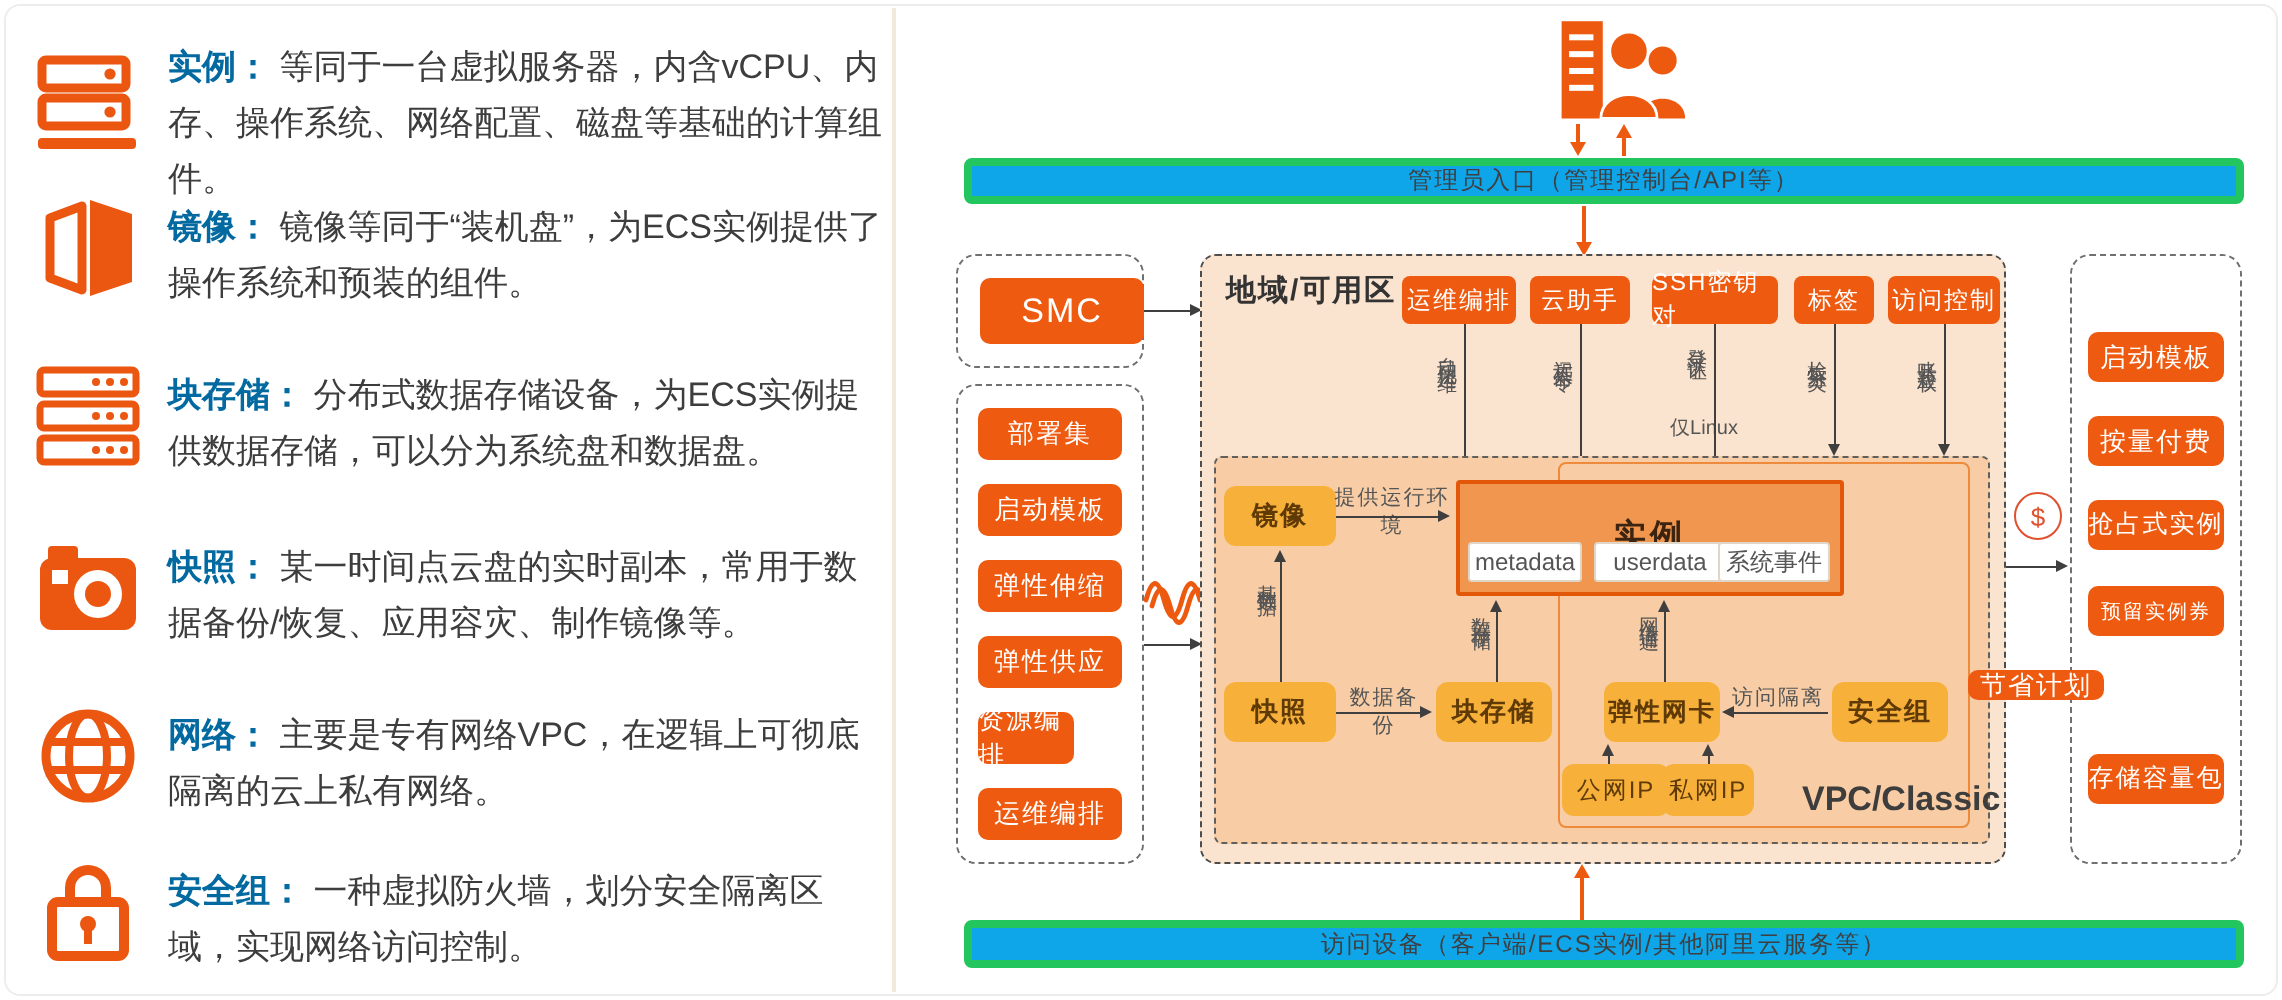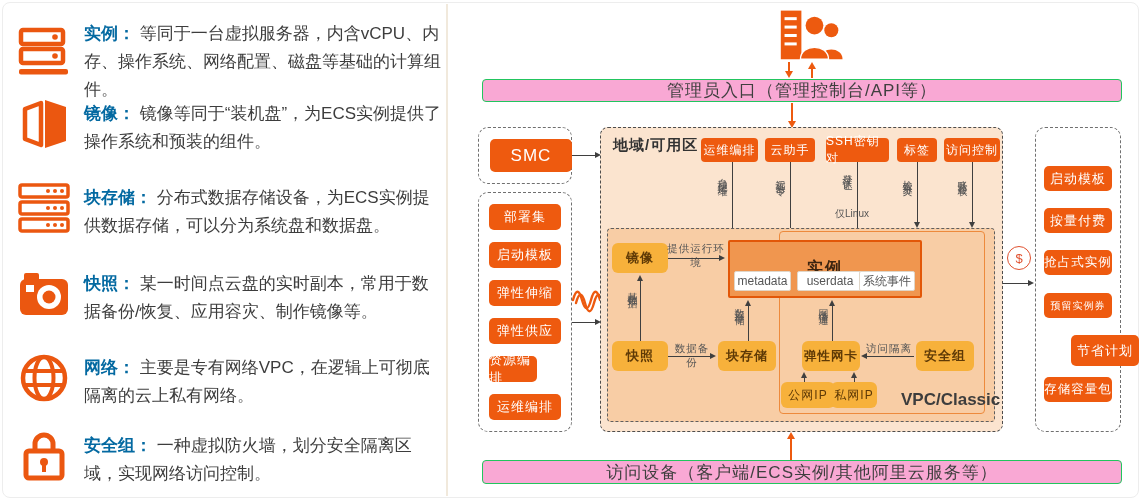--- a/index.html
+++ b/index.html
@@ -16,8 +16,8 @@
   .def-term { color:#0369a1; font-weight:bold; }
 
   
-  .bar { position:absolute; background:#f9a8d4; border:1px solid #22c55e; border-radius:4px;
-         display:flex; align-items:center; justify-content:center; font-size:17px; color:#3f3f3f; letter-spacing:1px; }
+  .bar { position:absolute; background:#0ea5e9; border:4px solid #22c55e; border-radius:4px;
+         display:flex; align-items:center; justify-content:center; font-size:12px; color:#3f3f3f; letter-spacing:1px; }
   .dashed { position:absolute; border:1px dashed #707070; border-radius:10px; background:#fff; }
   .btn { position:absolute; background:#EE5A0F; color:#fff; border-radius:5px;
          display:flex; align-items:center; justify-content:center; font-size:13px; letter-spacing:1px; }

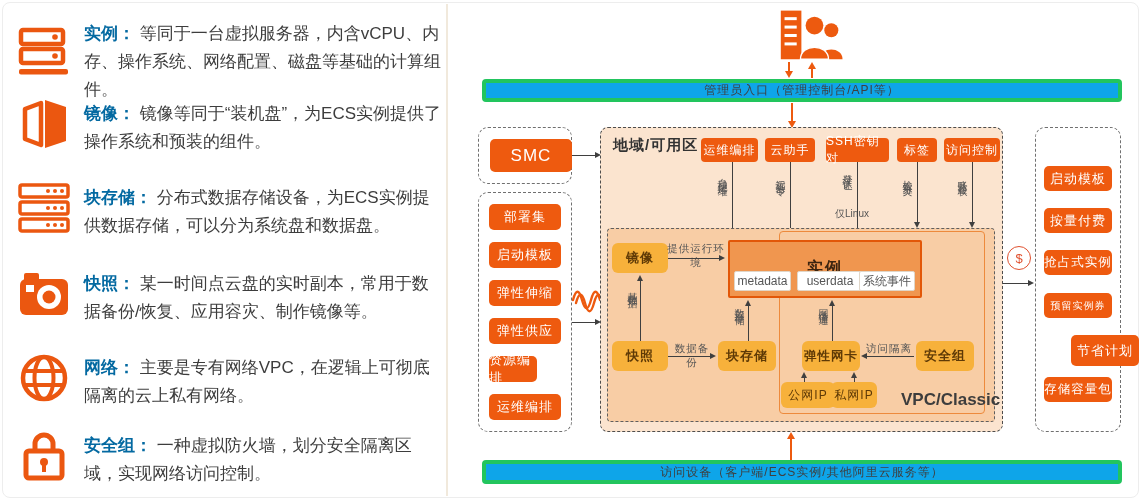--- a/index.html
+++ b/index.html
@@ -273,7 +273,7 @@
     <div class="btn" style="left:1044px;top:208px;width:68px;height:25px">按量付费</div>
     <div class="btn" style="left:1044px;top:250px;width:68px;height:25px;font-size:12.5px">抢占式实例</div>
     <div class="btn" style="left:1044px;top:293px;width:68px;height:25px;font-size:10px">预留实例券</div>
-    <div class="btn" style="left:1071px;top:335px;width:68px;height:31px">节省计划</div>
+    <div class="btn" style="left:984px;top:335px;width:68px;height:15px">节省计划</div>
     <div class="btn" style="left:1044px;top:377px;width:68px;height:25px;font-size:12.5px">存储容量包</div>
 
     <div class="ah ah-uo" style="left:787px;top:432px"></div>

